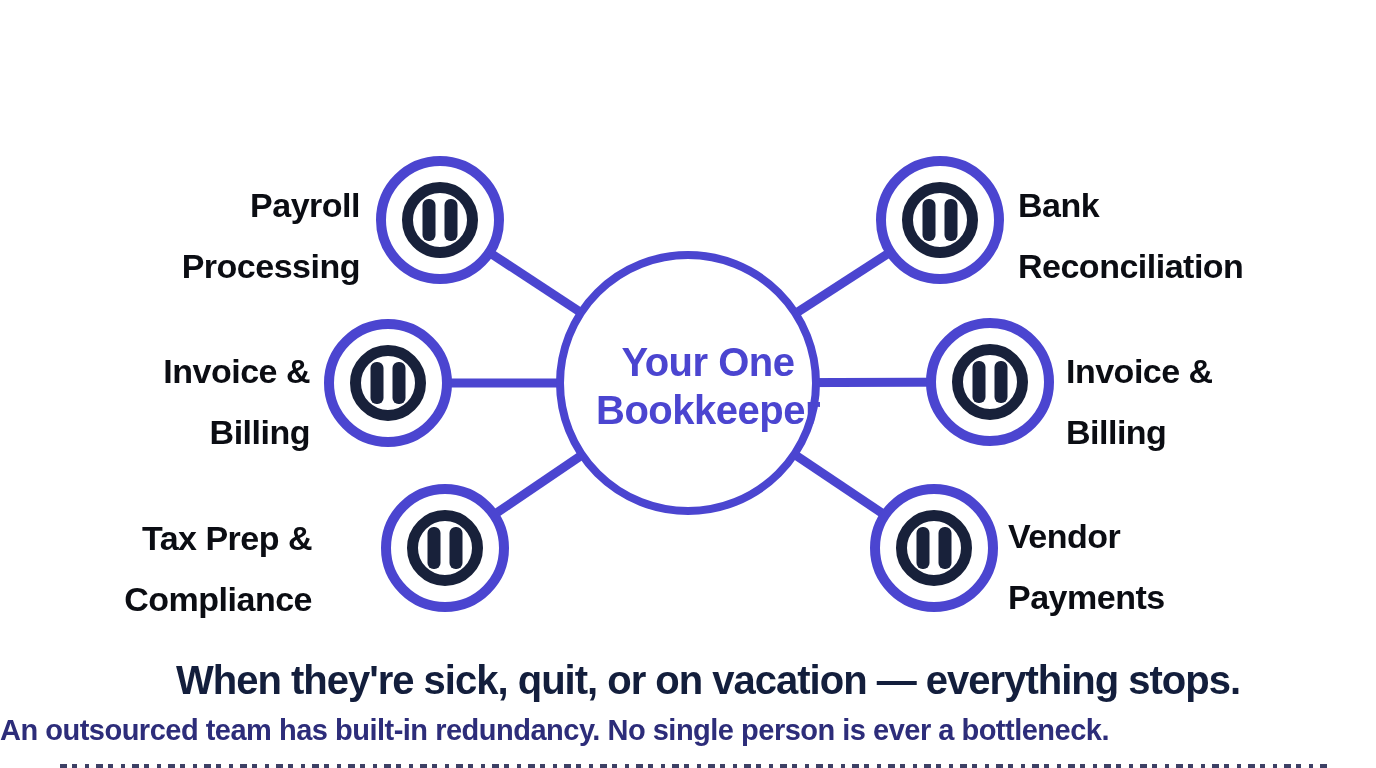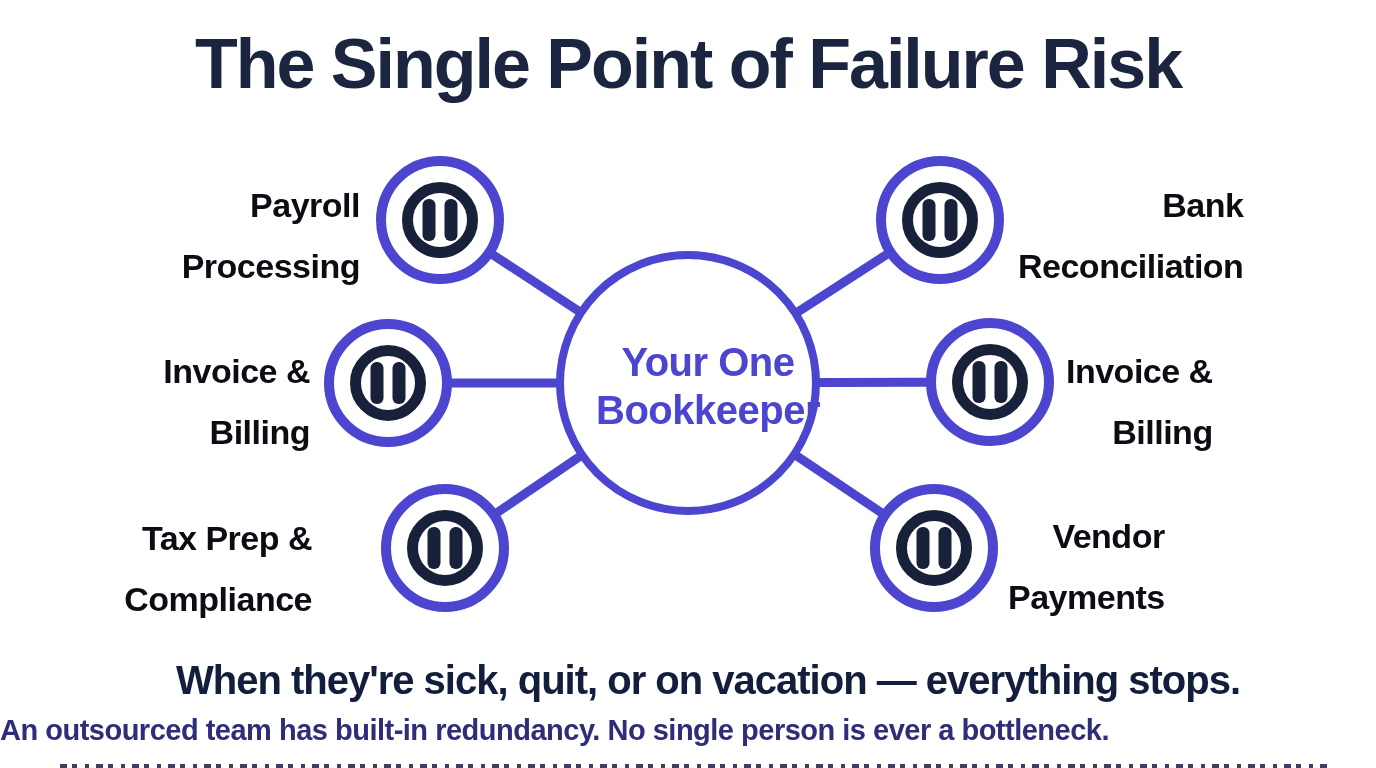--- a/index.html
+++ b/index.html
@@ -72,7 +72,6 @@
 
 <div class="page">
 
-  <h1 class="page-title">The Single Point of Failure Risk</h1>
 
   <svg class="diagram" width="1376" height="768" viewBox="0 0 1376 768">
 

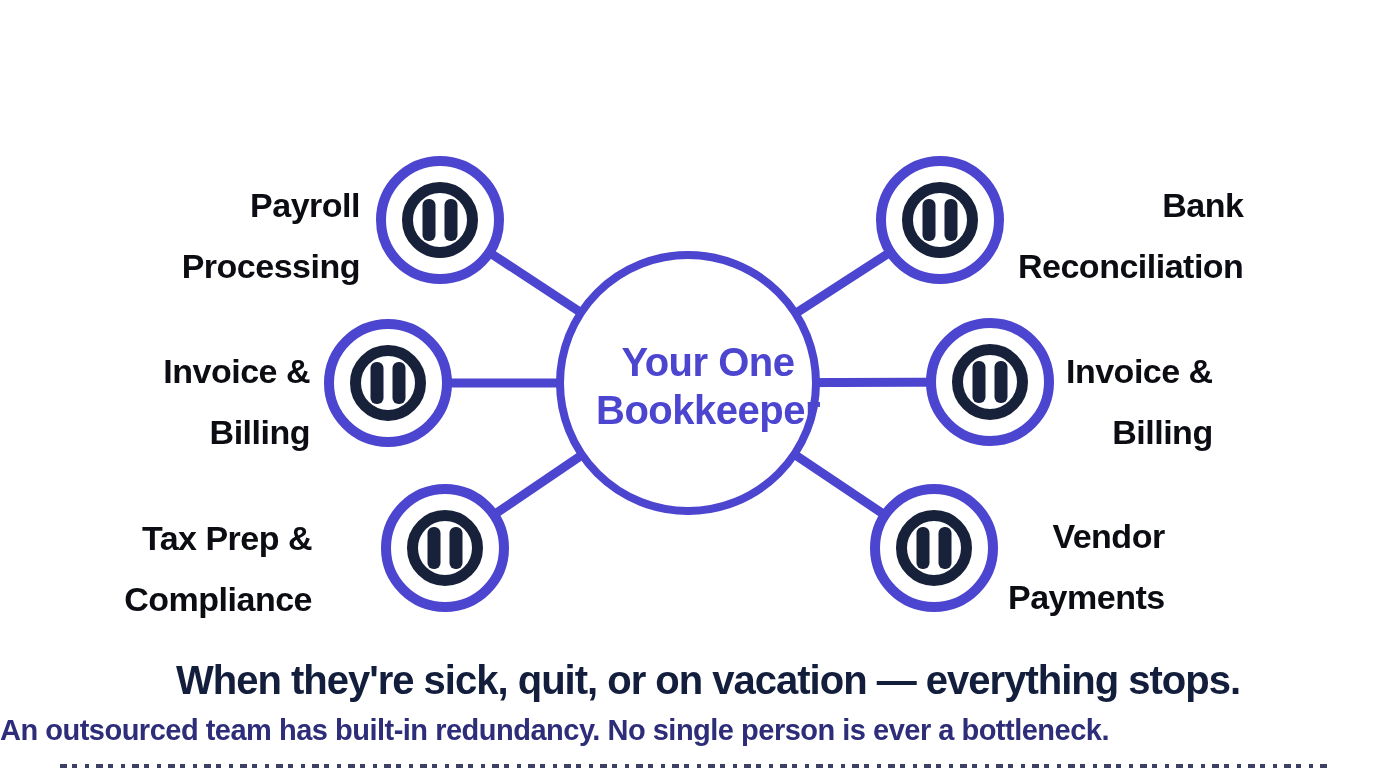--- a/index.html
+++ b/index.html
@@ -41,7 +41,7 @@
     color:var(--label-black);letter-spacing:-0.5px;
   }
   .node-label.align-right{text-align:right;}
-  .node-label.align-left{text-align:right;}
+  .node-label.align-left{text-align:left;}
   .lbl-payroll{right:1016px;top:175px;}
   .lbl-bank{left:1018px;top:175px;}
   .lbl-invoice-l{right:1066px;top:341px;}

